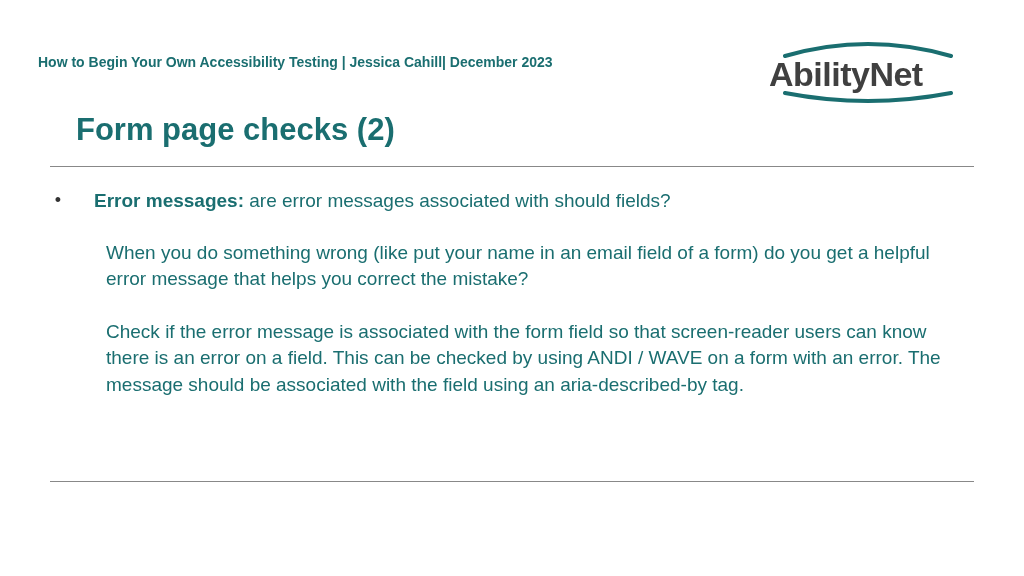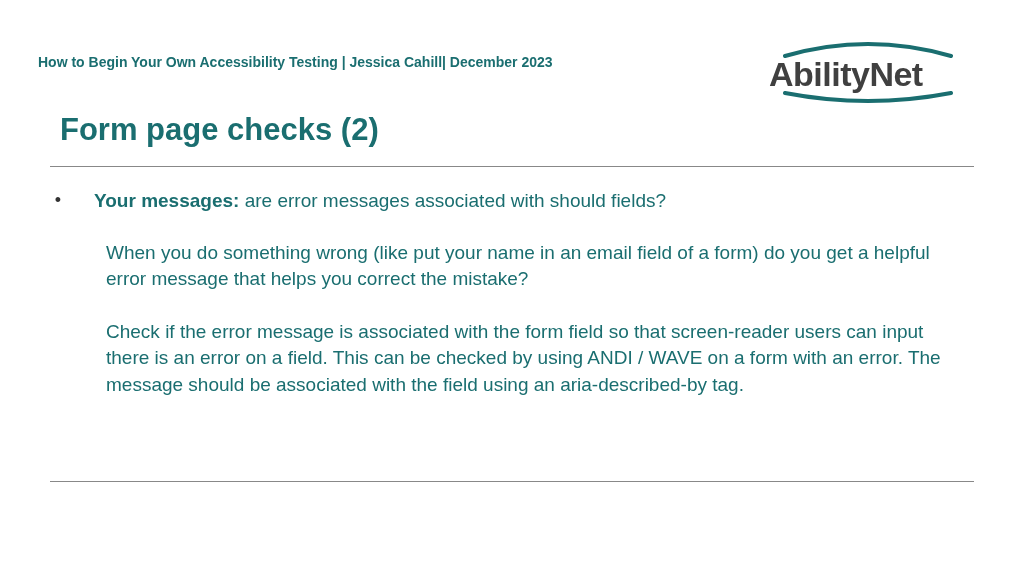--- a/index.html
+++ b/index.html
@@ -57,7 +57,7 @@
     .title {
       position: absolute;
       top: 112px;
-      left: 60px;
+      left: 76px;
       font-size: 31px;
       font-weight: bold;
       color: #1a6e70;

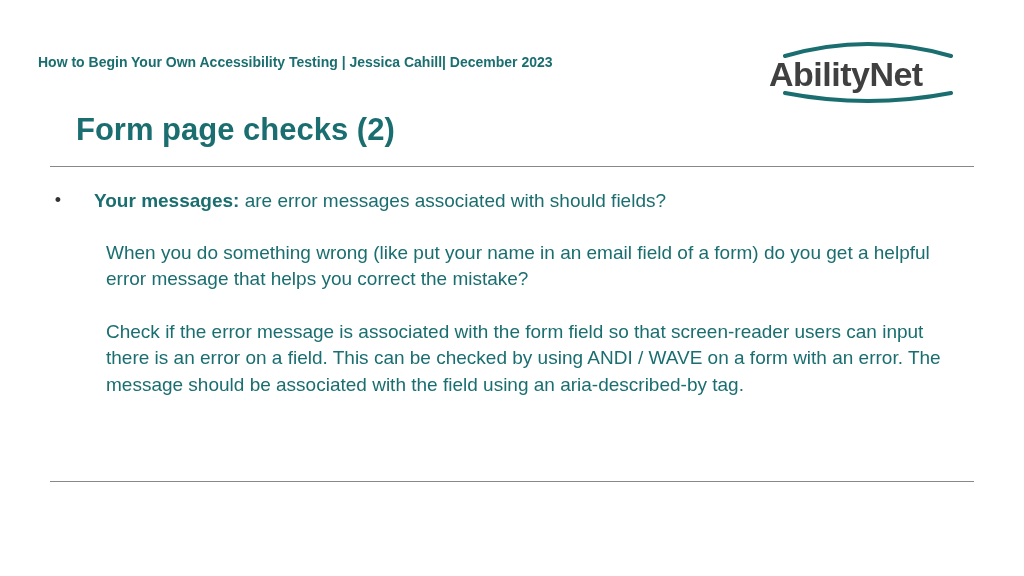--- a/index.html
+++ b/index.html
@@ -134,7 +134,7 @@
   <div class="bullet-row">
     <div class="bullet-marker">•</div>
     <div class="bullet-text">
-      <span class="bold">Your messages:</span><span> are error messages associated with should fields?</span>
+      <span class="bold">Error messages:</span><span> are error messages associated with should fields?</span>
     </div>
   </div>
   <div class="para">When you do something wrong (like put your name in an email field of a form) do you get a helpful error message that helps you correct the mistake?</div>

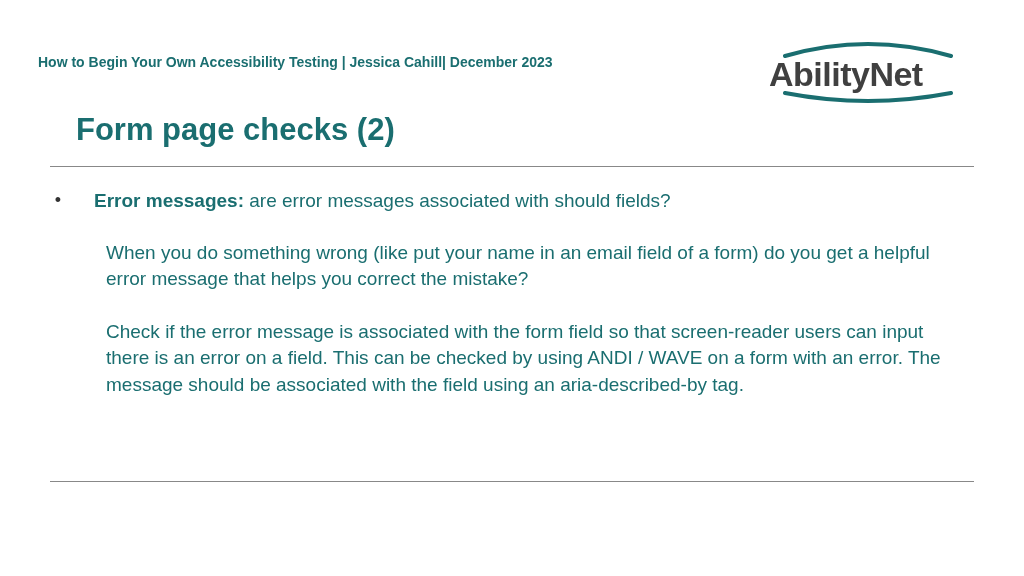--- a/index.html
+++ b/index.html
@@ -138,7 +138,7 @@
     </div>
   </div>
   <div class="para">When you do something wrong (like put your name in an email field of a form) do you get a helpful error message that helps you correct the mistake?</div>
-  <div class="para">Check if the error message is associated with the form field so that screen-reader users can input there is an error on a field. This can be checked by using ANDI / WAVE on a form with an error. The message should be associated with the field using an aria-described-by tag.</div>
+  <div class="para">Check if the error message is associated with the form field so that screen-reader users can know there is an error on a field. This can be checked by using ANDI / WAVE on a form with an error. The message should be associated with the field using an aria-described-by tag.</div>
 </div>
 
 <div class="hr hr-bottom"></div>

